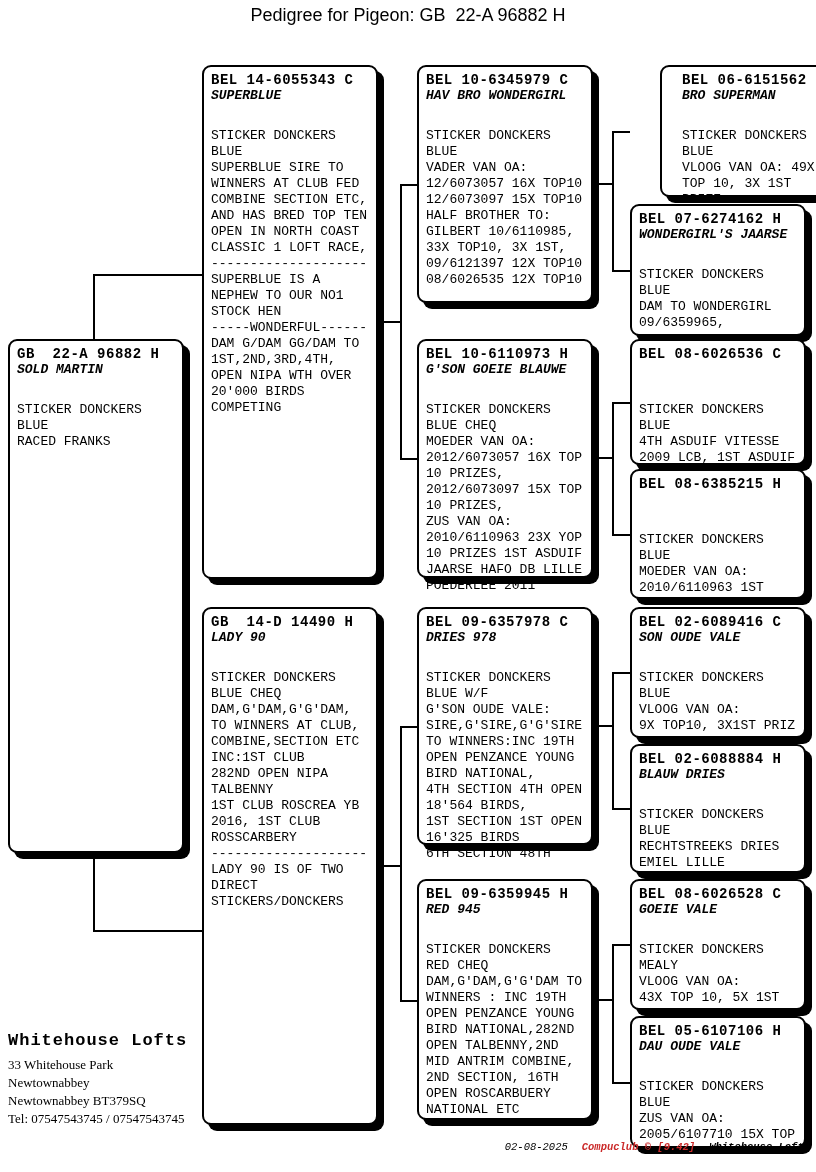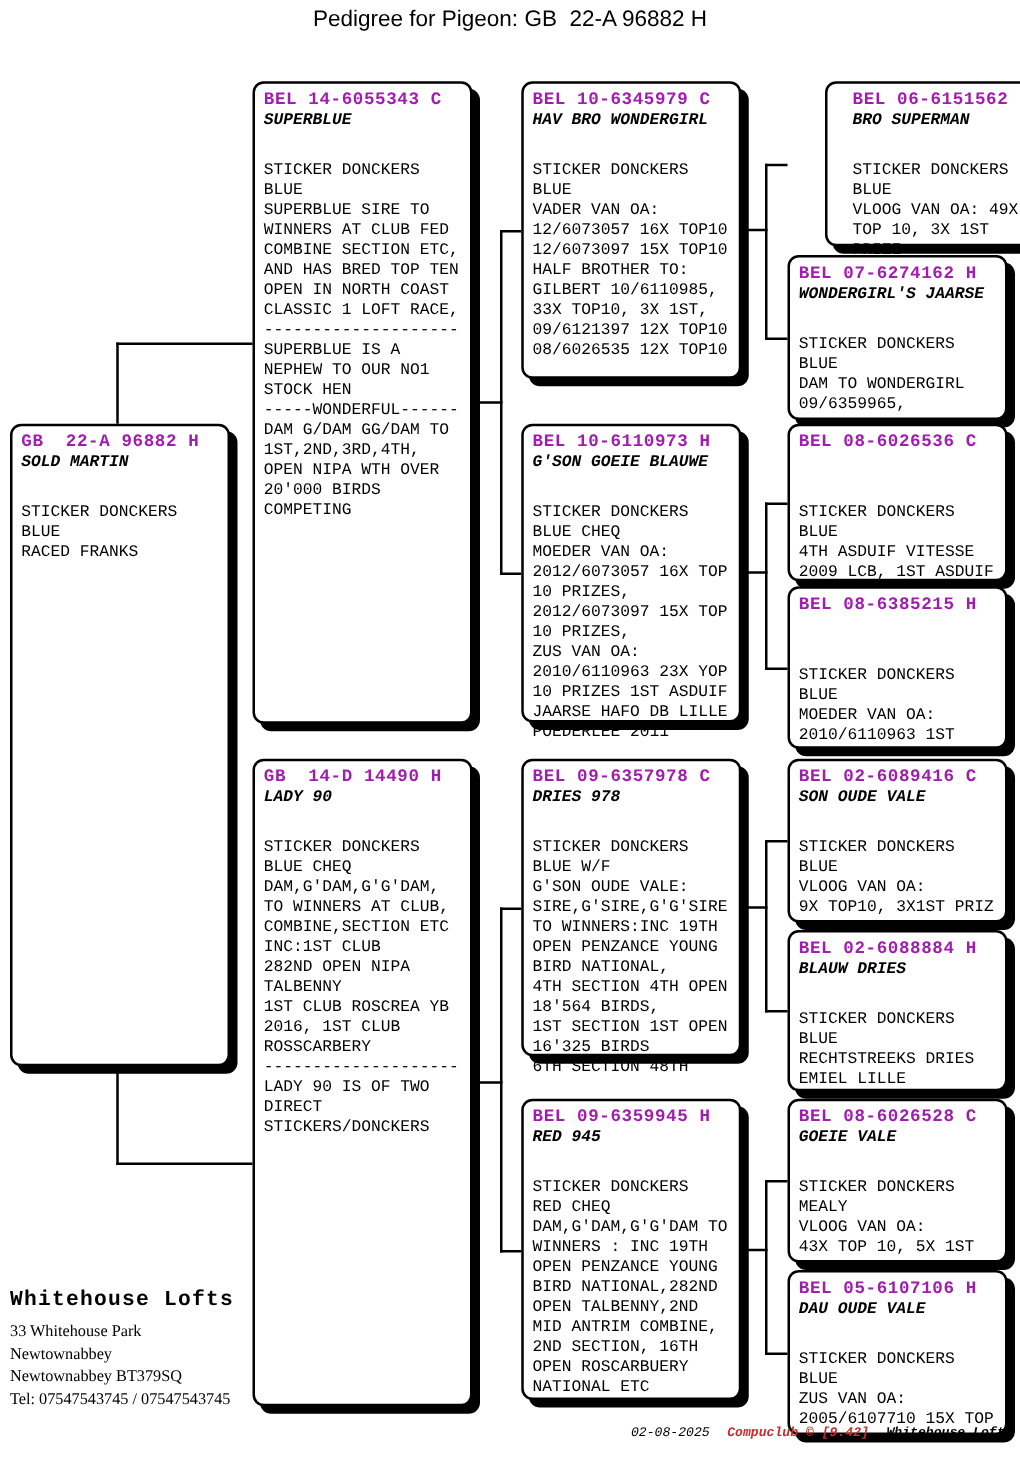--- a/index.html
+++ b/index.html
@@ -20,7 +20,7 @@
     font-size:13px; line-height:16px; color:#000;
   }
   .ring {
-    color:#a21caf; font-weight:bold; font-size:14px; letter-spacing:.5px;
+    color:#000000; font-weight:bold; font-size:14px; letter-spacing:.5px;
     white-space:pre;
   }
   .bird-name { font-weight:bold; font-style:italic; min-height:16px; white-space:pre; }

